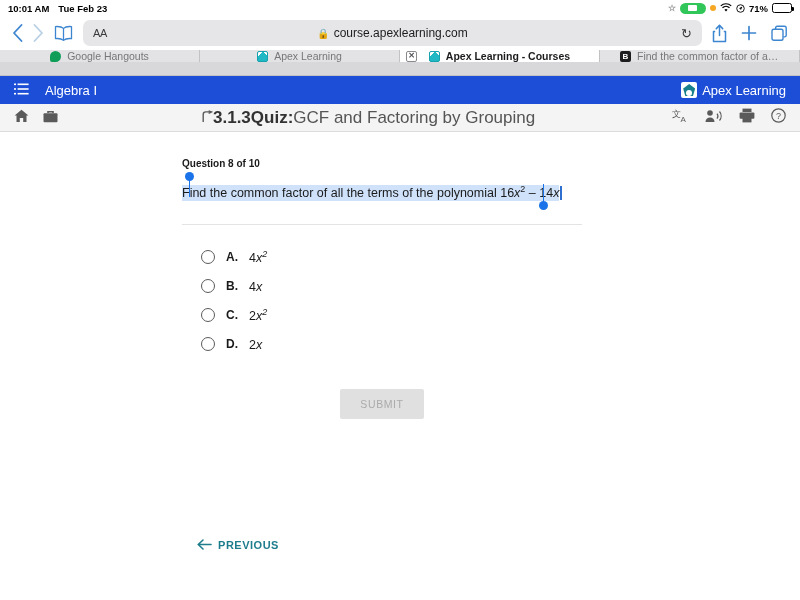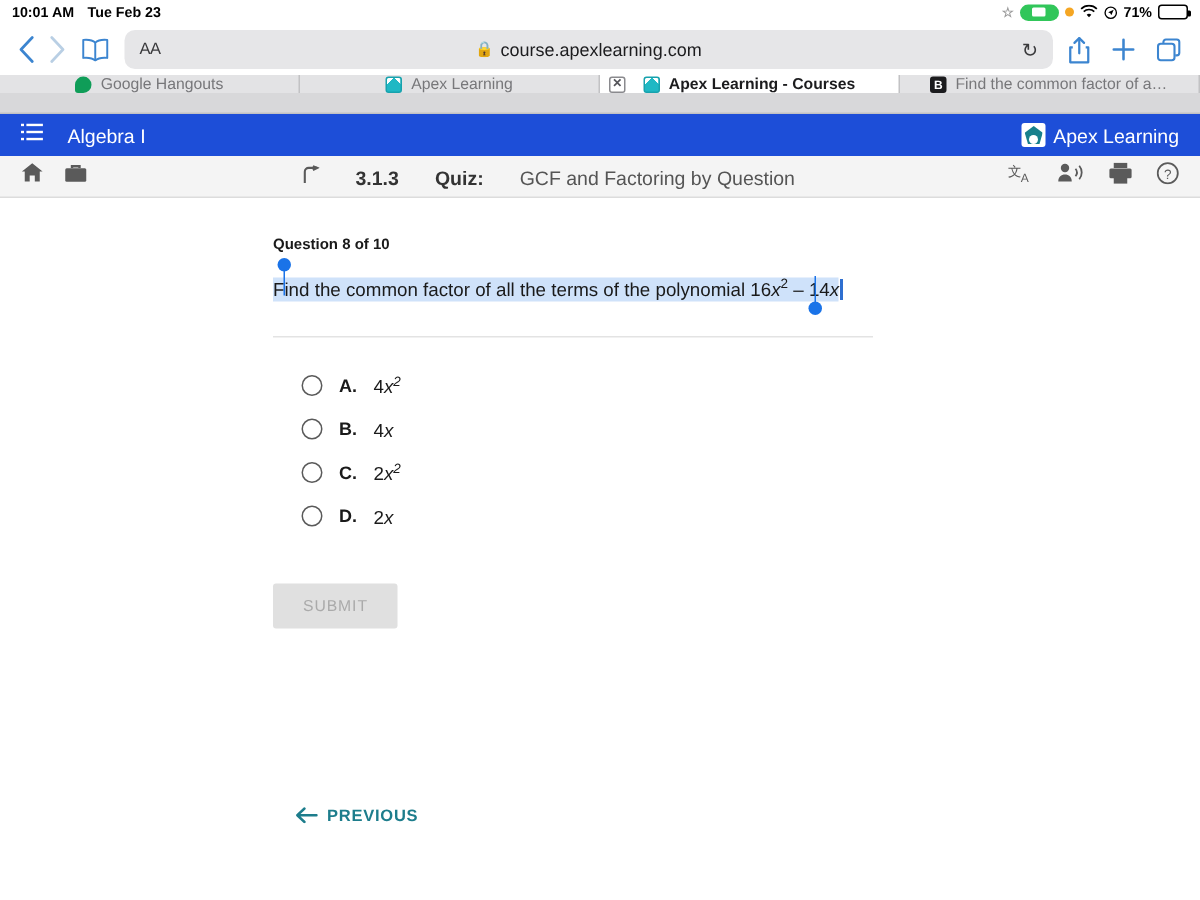--- a/index.html
+++ b/index.html
@@ -126,8 +126,8 @@
     color: #5a5a5a;
   }
   .crumb-center {
-    display: flex; align-items: flex-end; gap: 24px;
-    margin-left: 128px; font-size: 13px; color: #4a4a4a;
+    display: flex; align-items: flex-start; gap: 0;
+    margin-left: 128px; font-size: 17px; color: #4a4a4a;
   }
   .crumb-num { font-weight: bold; color: #333; }
   .crumb-kind { font-weight: bold; color: #333; }

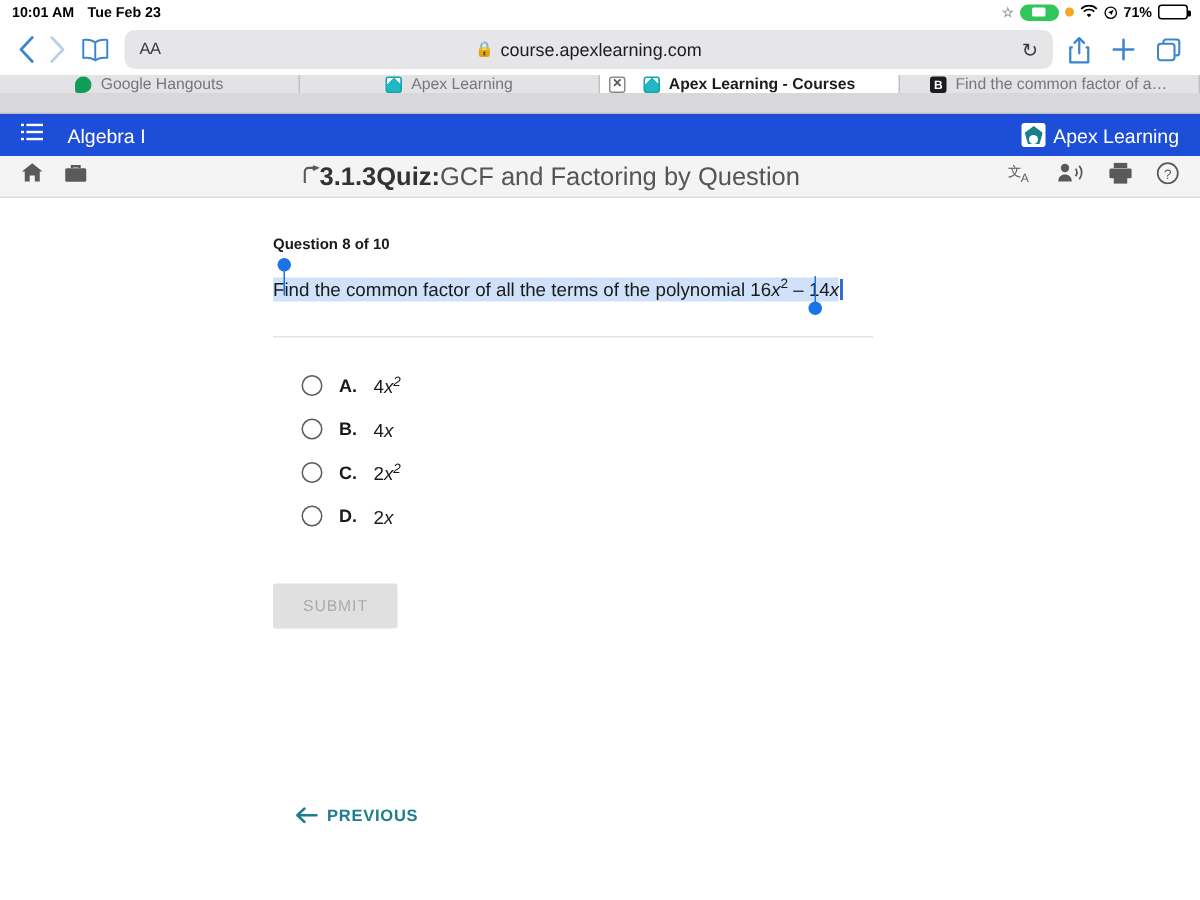--- a/index.html
+++ b/index.html
@@ -326,7 +326,7 @@
     </span>
     <span class="crumb-num">3.1.3</span>
     <span class="crumb-kind">Quiz:</span>
-    <span class="crumb-name">GCF and Factoring by Question</span>
+    <span class="crumb-name">GCF and Factoring by Grouping</span>
   </span>
 
   <span class="crumb-right">

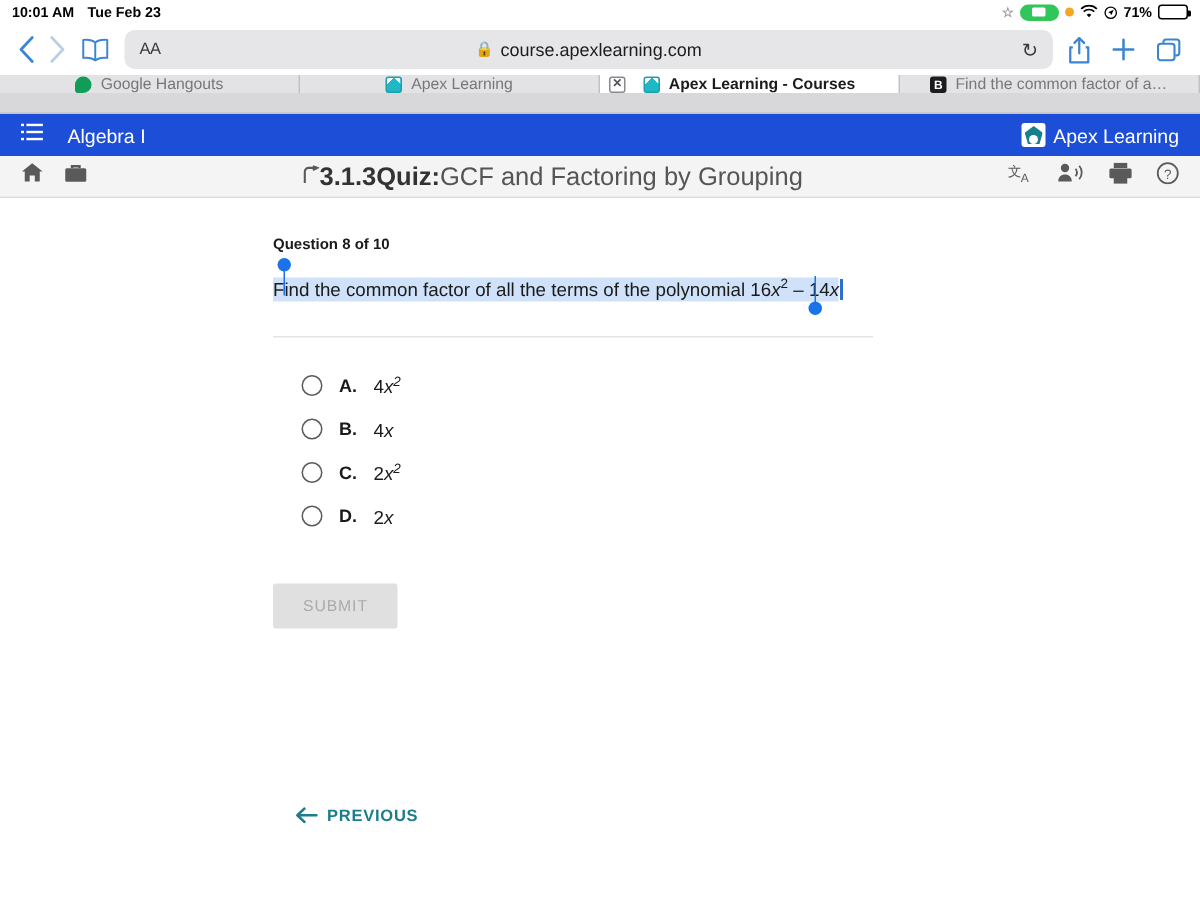--- a/index.html
+++ b/index.html
@@ -173,7 +173,7 @@
   .opt-val .num { font-style: normal; }
   .opt-val .exp { font-size: 9px; vertical-align: super; font-style: italic; }
 
-  .submit-row { width: 400px; display: flex; justify-content: flex-start; margin-top: 30px; }
+  .submit-row { width: 400px; display: flex; justify-content: center; margin-top: 30px; }
   .submit-btn {
     background: #e0e0e0; color: #aaaaaa; border: none;
     font-size: 10.5px; letter-spacing: 0.6px;

